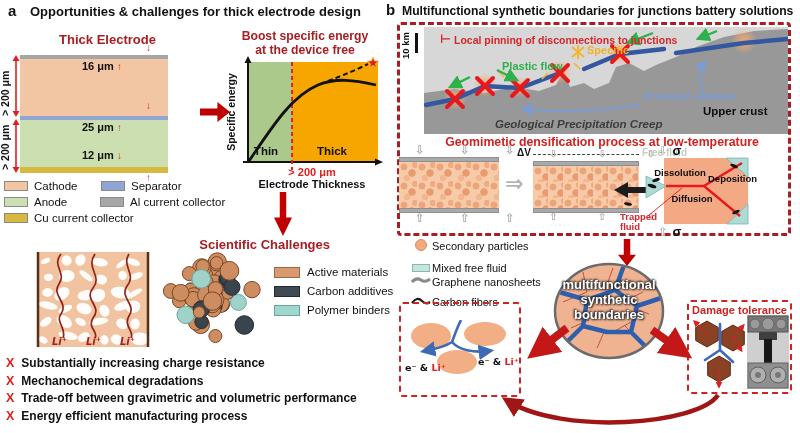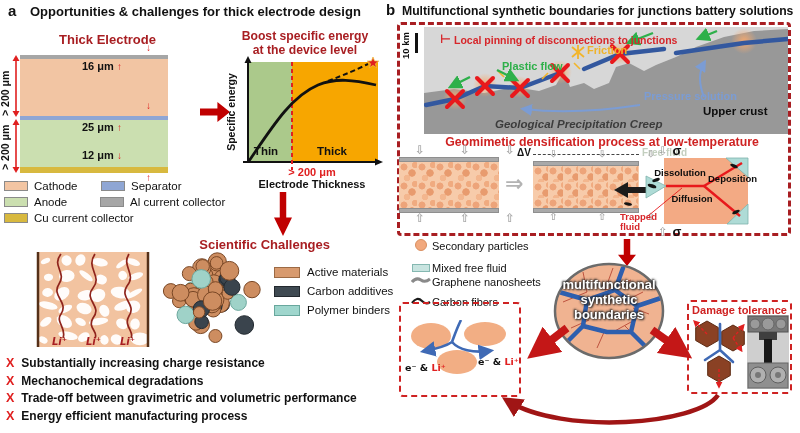--- a/index.html
+++ b/index.html
@@ -82,7 +82,7 @@
 
   <div class="abs rh" style="left:226px;top:30px;width:158px;text-align:center;font-size:12.2px;line-height:13.5px">
     <div>Boost specific energy</div>
-    <div>at the device level</div>
+    <div>at the device free</div>
   </div>
   <svg class="abs" style="left:226px;top:56px" width="158" height="134" viewBox="0 0 158 134">
     <rect x="22" y="6" width="44" height="100" fill="#abc98b"></rect>

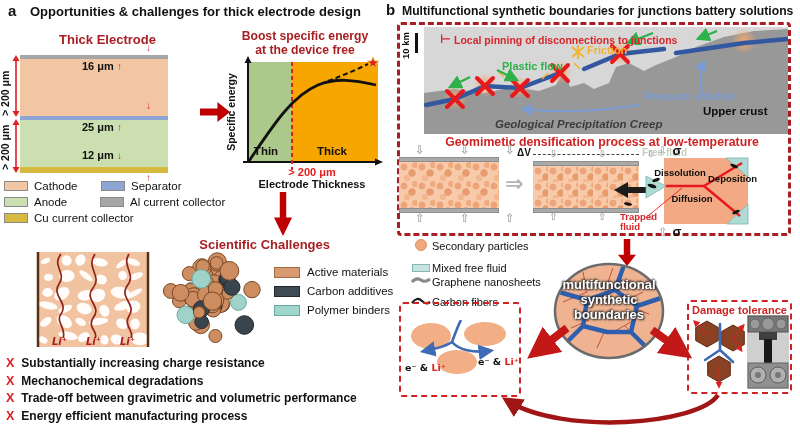--- a/index.html
+++ b/index.html
@@ -342,7 +342,7 @@
   <div class="abs" style="left:415px;top:33px;width:2.5px;height:20px;background:#111"></div>
   <span class="abs dj" style="left:440px;top:32px;font-size:12px;font-weight:bold;color:#d7262a">⊢</span>
   <div class="abs geolabel" style="left:454px;top:34px;font-size:10.5px;color:#d7262a">Local pinning of disconnections to junctions</div>
-  <div class="abs geolabel" style="left:587px;top:44px;font-size:11px;color:#efb32b">Friction</div>
+  <div class="abs geolabel" style="left:587px;top:44px;font-size:11px;color:#efb32b">Specific</div>
   <div class="abs geolabel" style="left:502px;top:60px;font-size:11px;color:#2eb04a">Plastic flow</div>
   <div class="abs geolabel" style="left:644px;top:90px;font-size:11px;color:#7b9cd4">Pressure solution</div>
   <div class="abs geolabel" style="left:703px;top:105px;font-size:11.5px;color:#0d0d0d">Upper crust</div>

